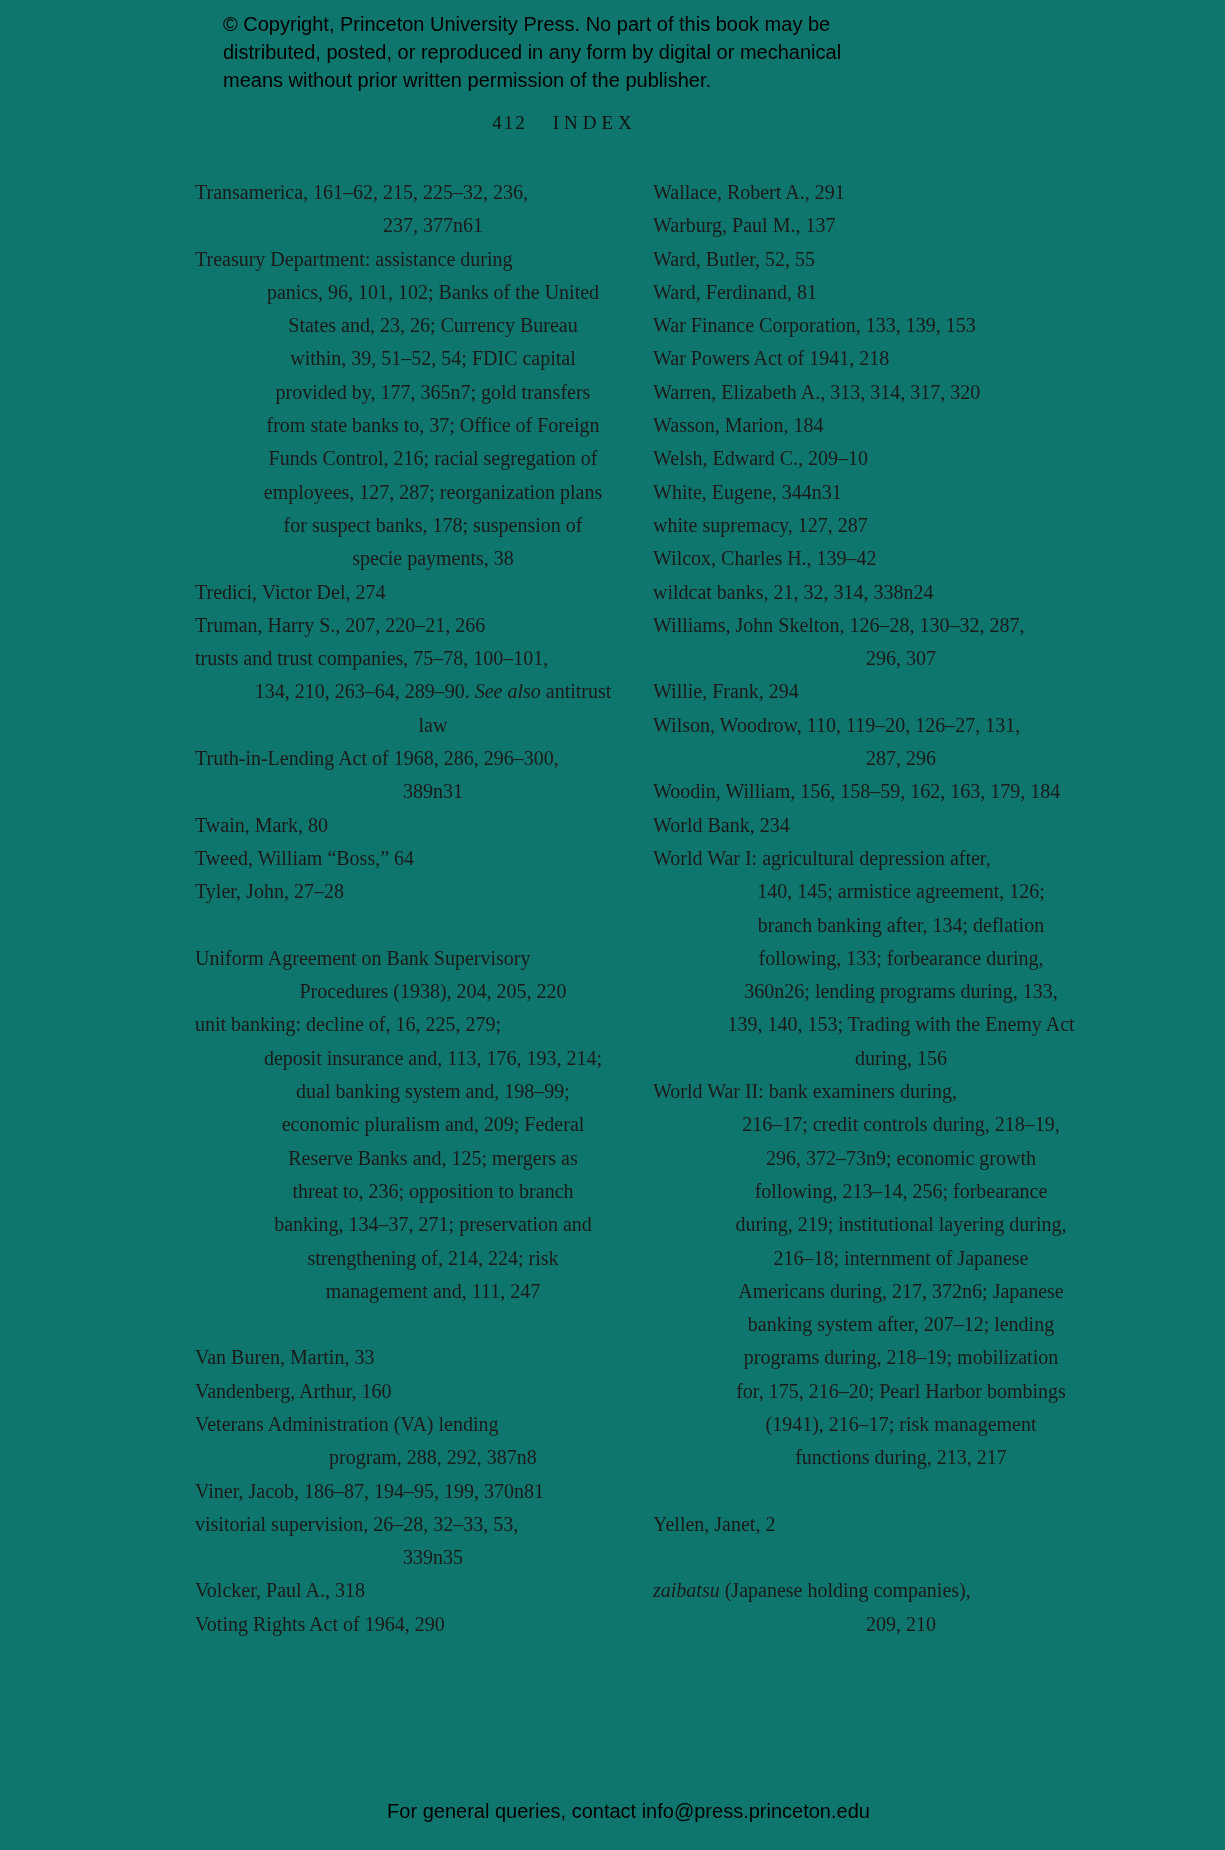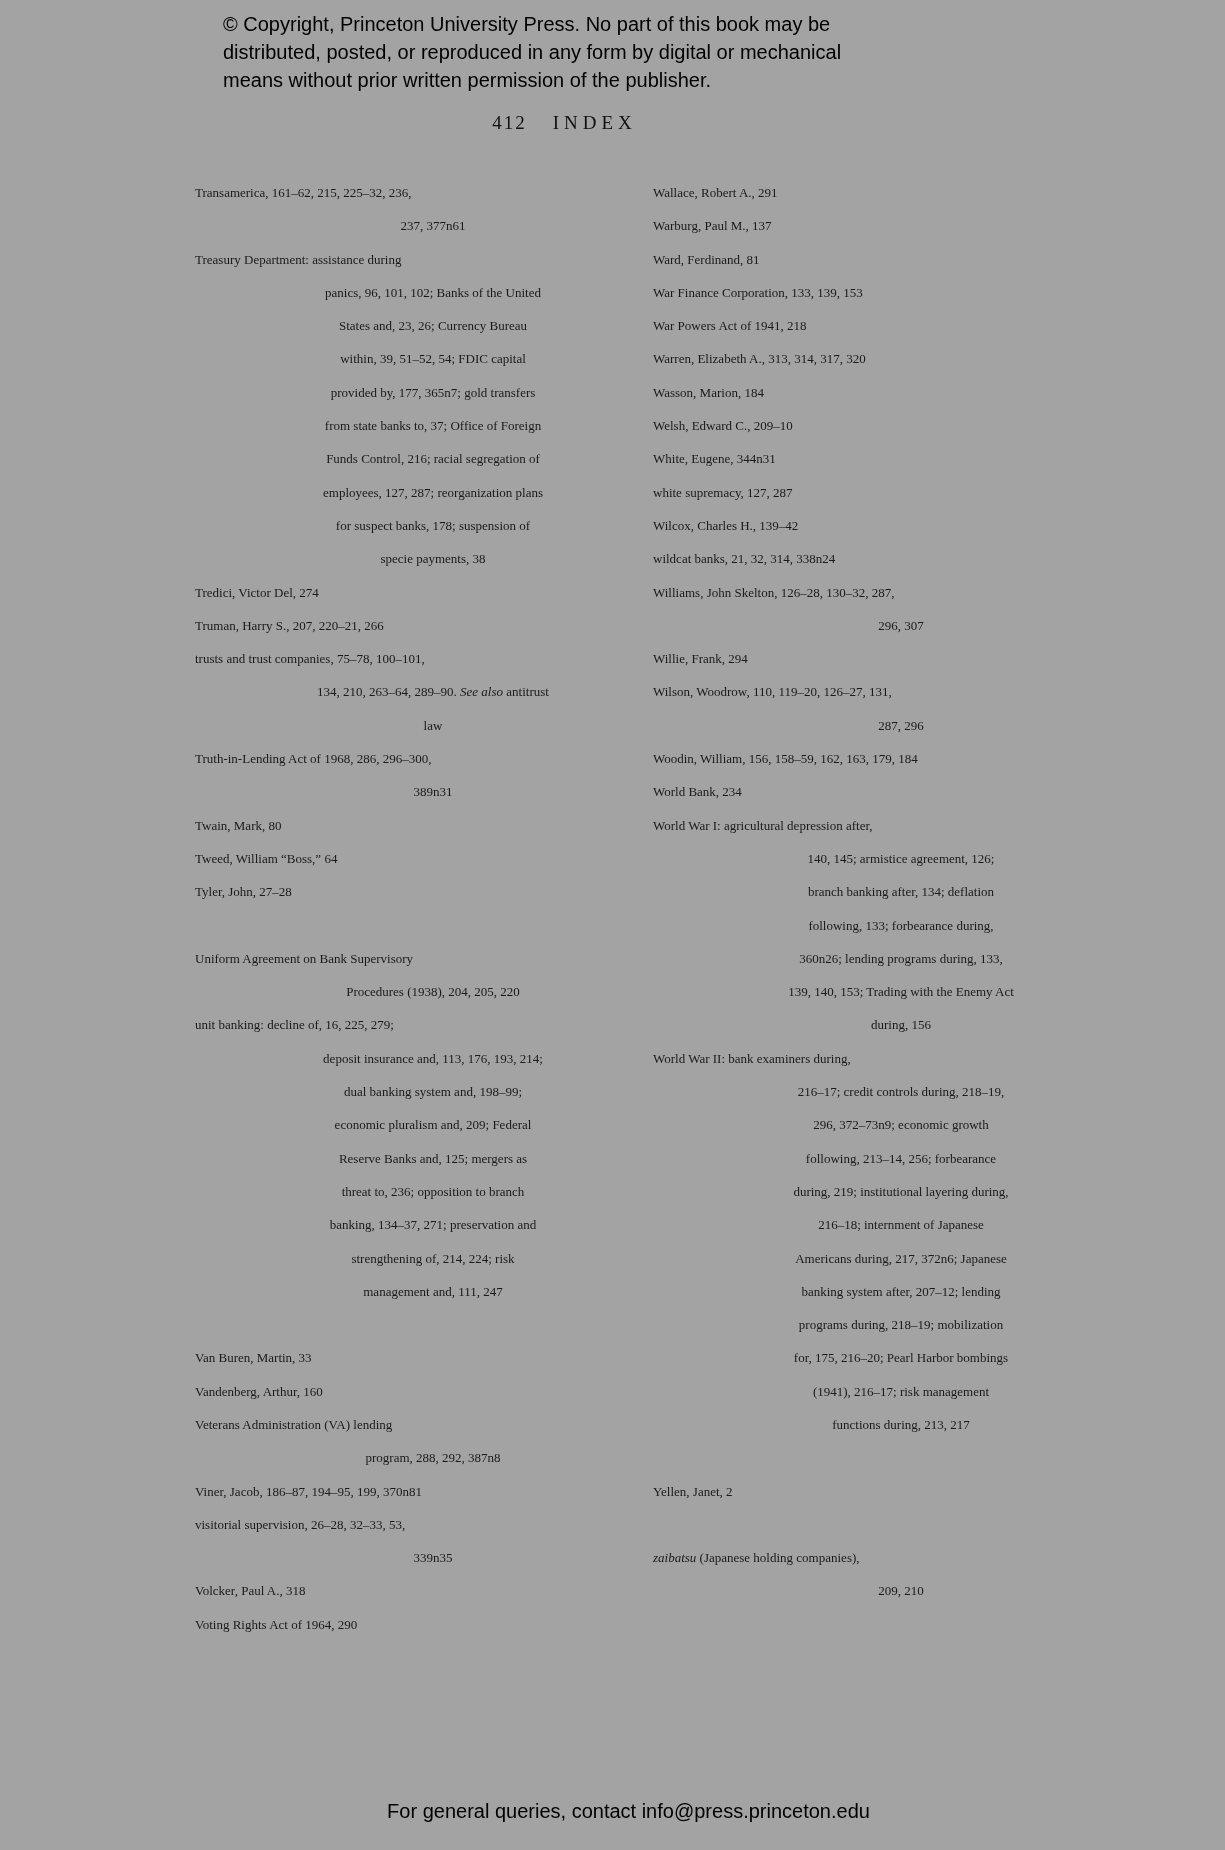--- a/index.html
+++ b/index.html
@@ -6,7 +6,7 @@
   .page{
     position:relative;
     width:1225px;height:1850px;
-    background:#a3a3a3;
+    background:#0f766e;
     margin:0 auto;
     overflow:hidden;
     color:#1a1a1a;

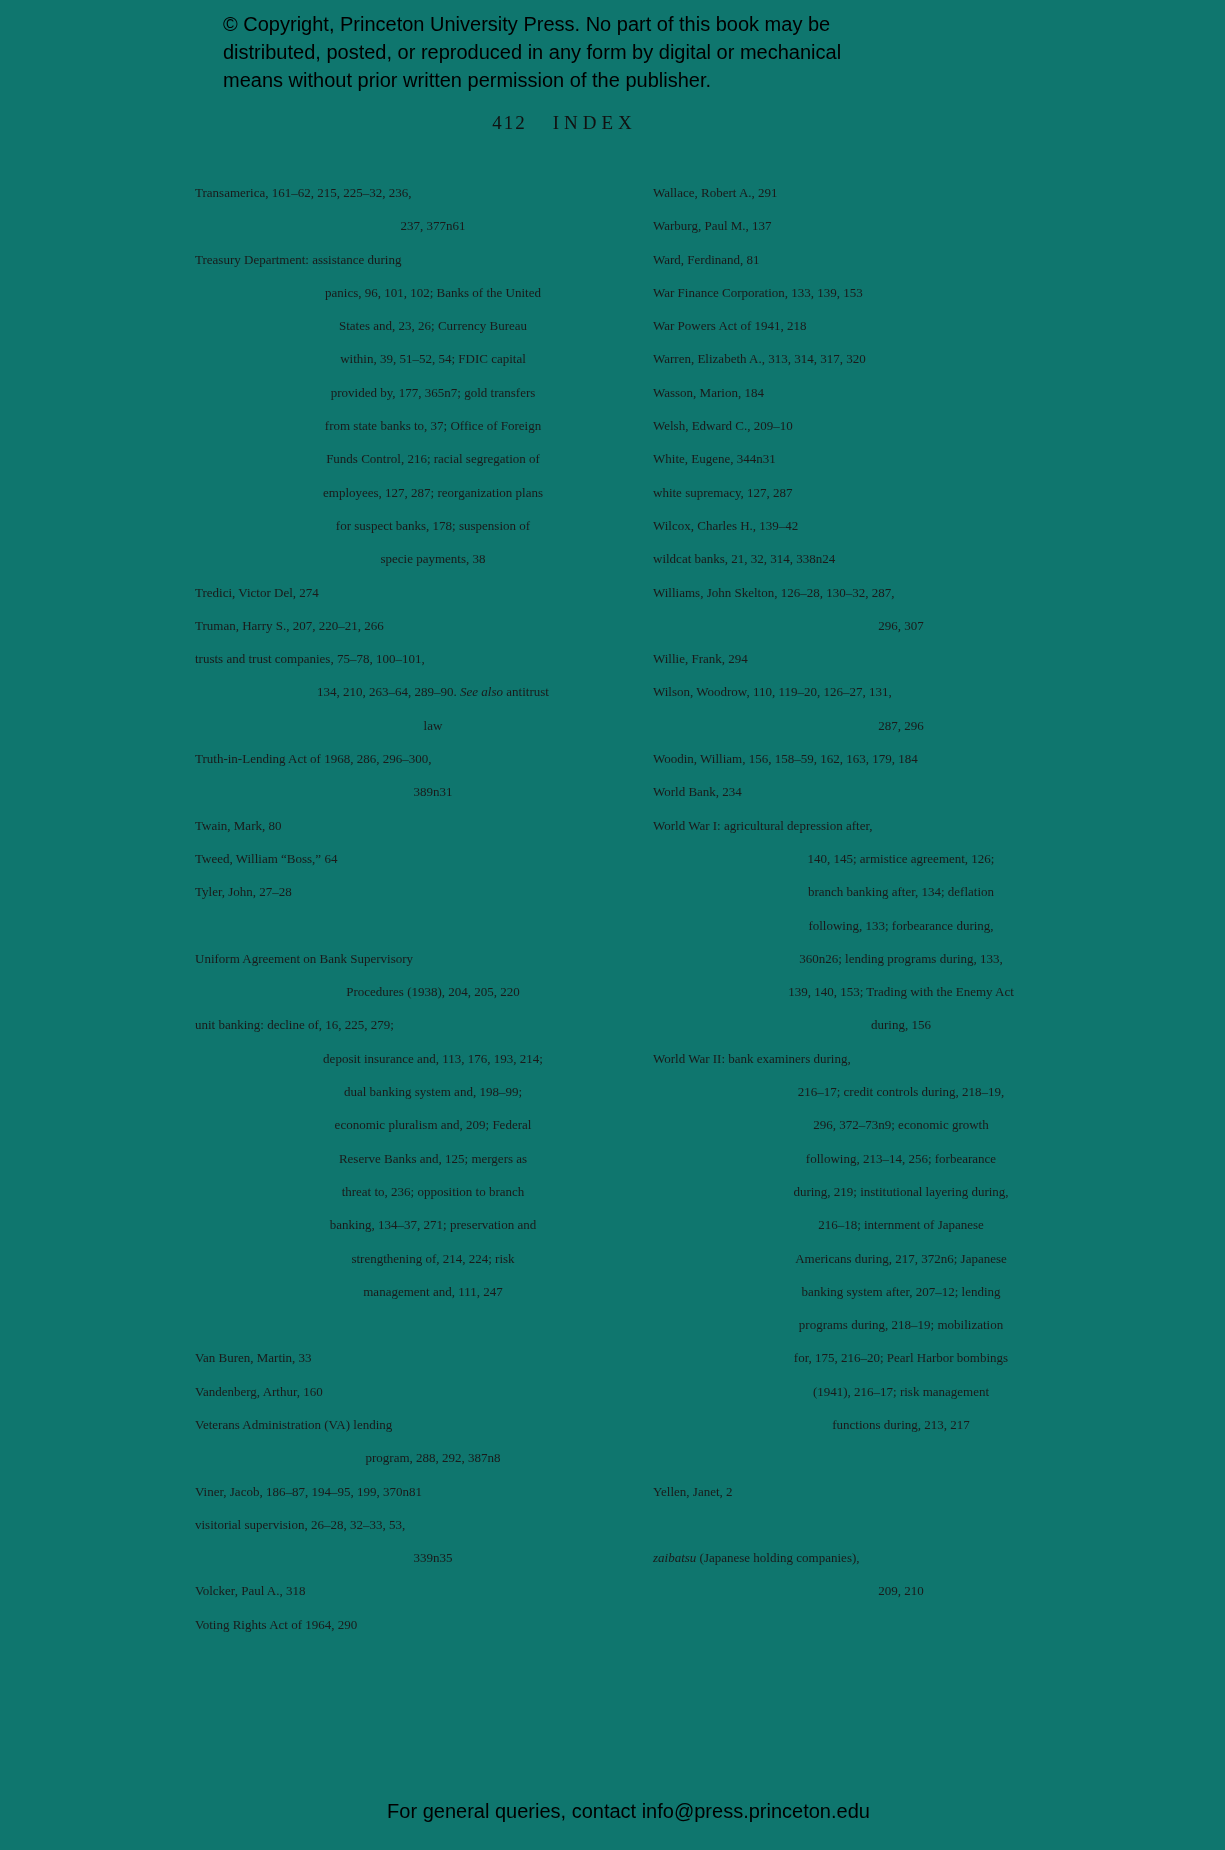--- a/index.html
+++ b/index.html
@@ -28,7 +28,7 @@
   .col{
     position:absolute;top:176px;
     font-family:"Liberation Serif",serif;
-    font-size:13px;color:#1a1a1a;
+    font-size:20px;color:#1a1a1a;
   }
   #col-left{left:195px;width:450px;}
   #col-right{left:653px;width:470px;}

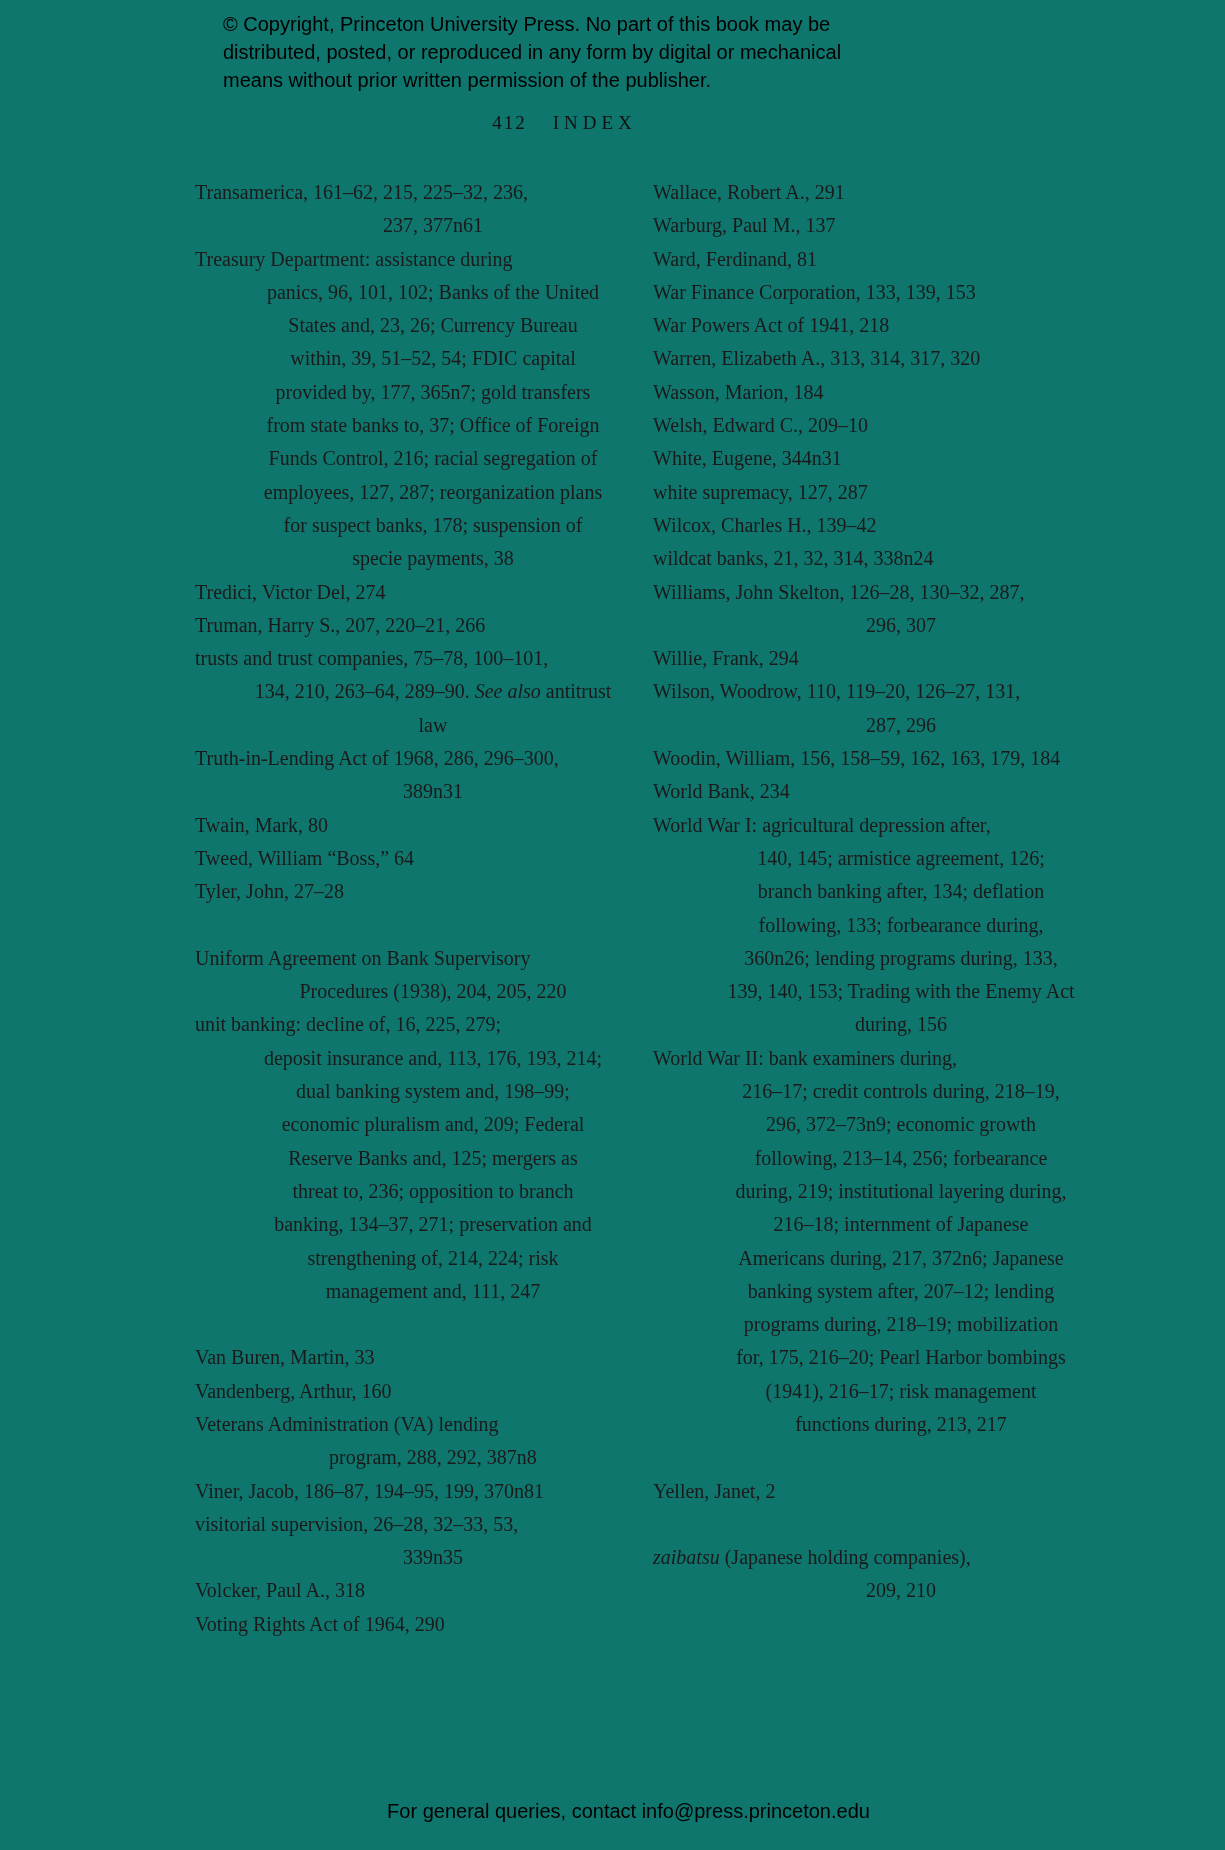--- a/index.html
+++ b/index.html
@@ -107,6 +107,7 @@
   <div class="col" id="col-right">
       <div class="line"><span>Wallace, Robert A., 291</span></div>
       <div class="line"><span>Warburg, Paul M., 137</span></div>
+      <div class="line"><span>Ward, Butler, 52, 55</span></div>
       <div class="line"><span>Ward, Ferdinand, 81</span></div>
       <div class="line"><span>War Finance Corporation, 133, 139, 153</span></div>
       <div class="line"><span>War Powers Act of 1941, 218</span></div>

